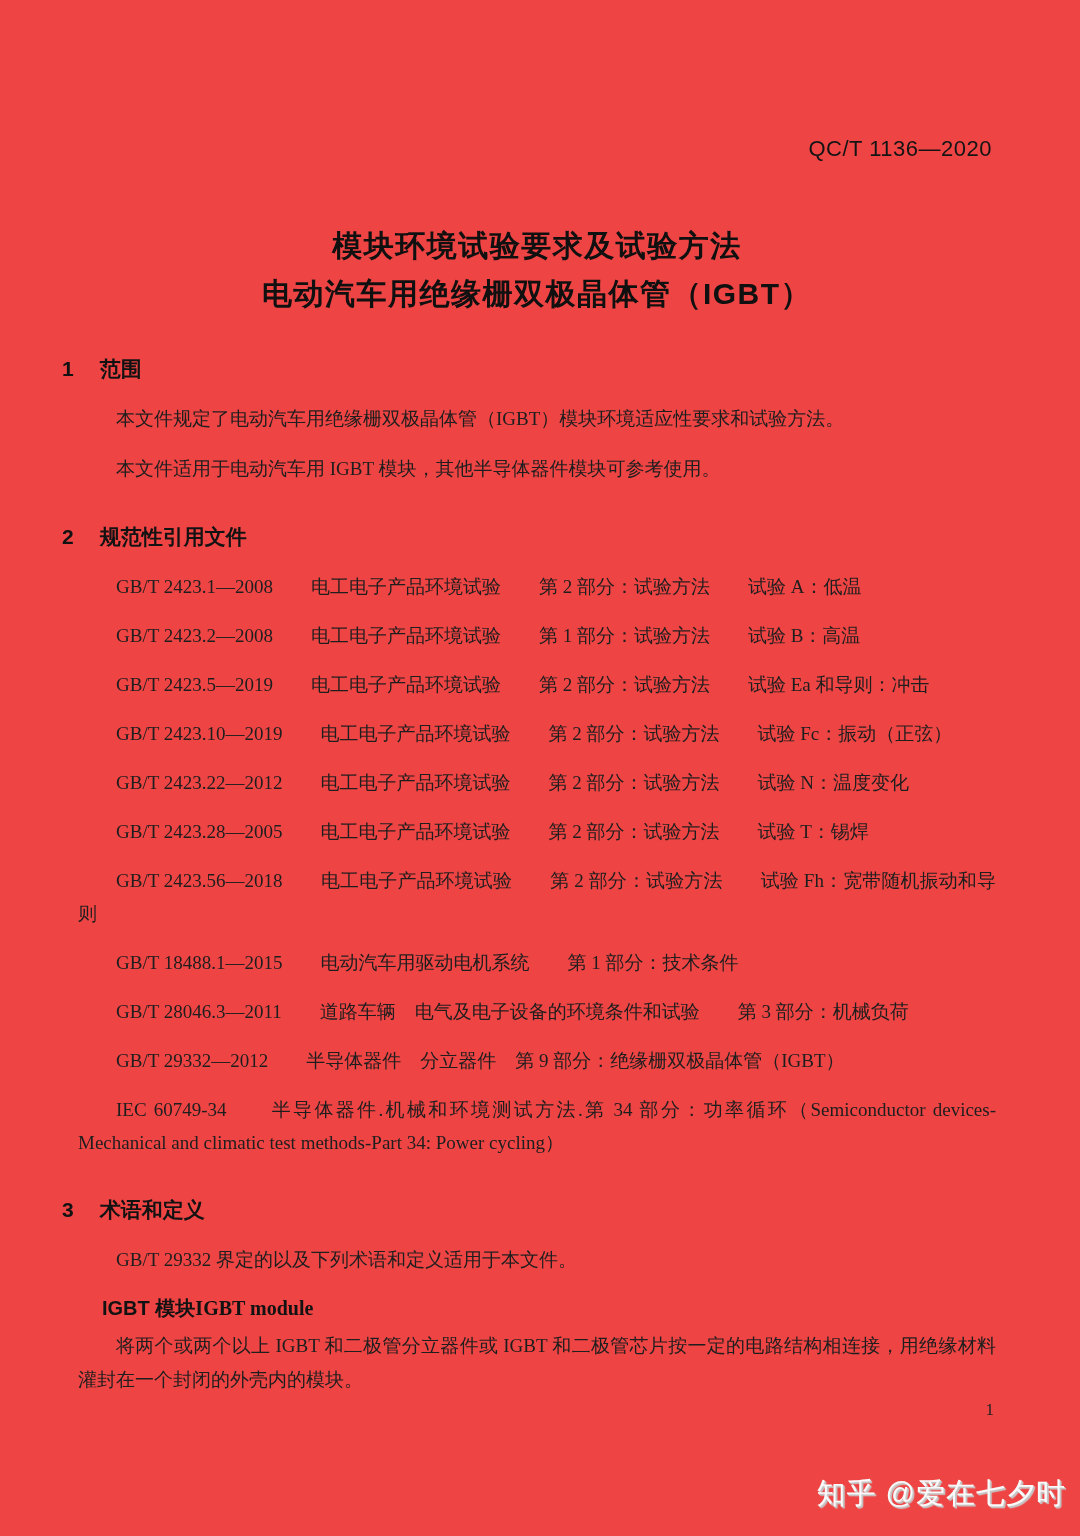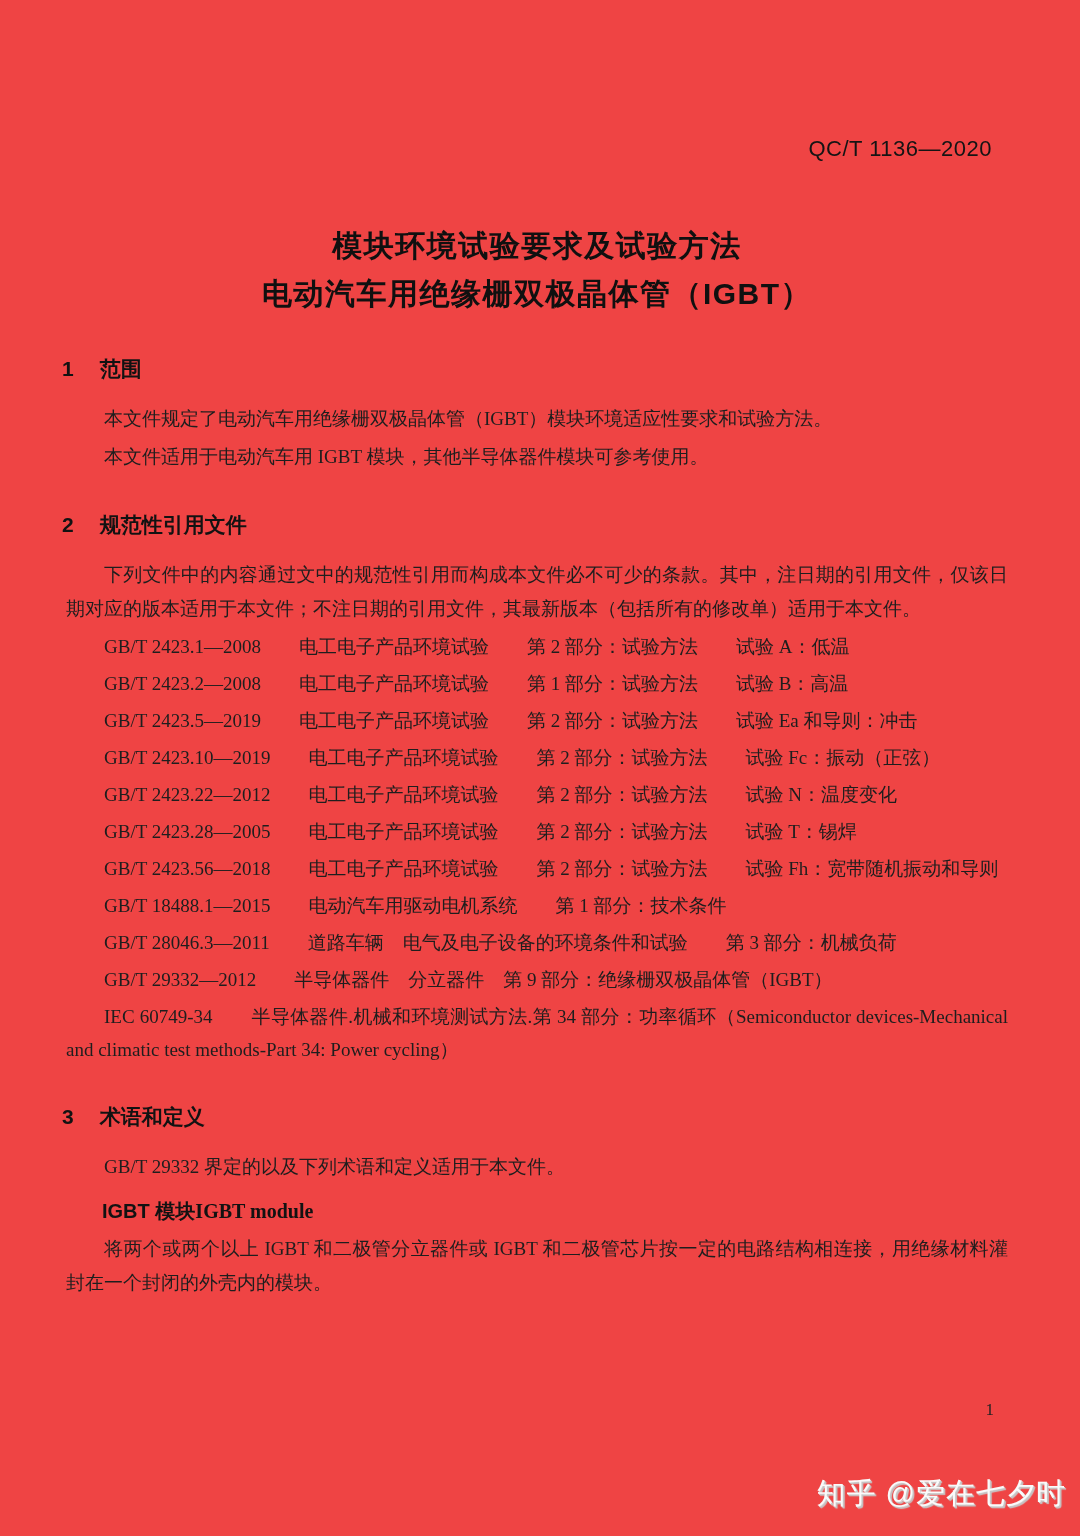--- a/index.html
+++ b/index.html
@@ -46,7 +46,7 @@
     margin-right: 26px;
   }
   .para {
-    margin: 4px;
+    margin: 16px;
     font-size: 19px;
     line-height: 34px;
     text-align: justify;

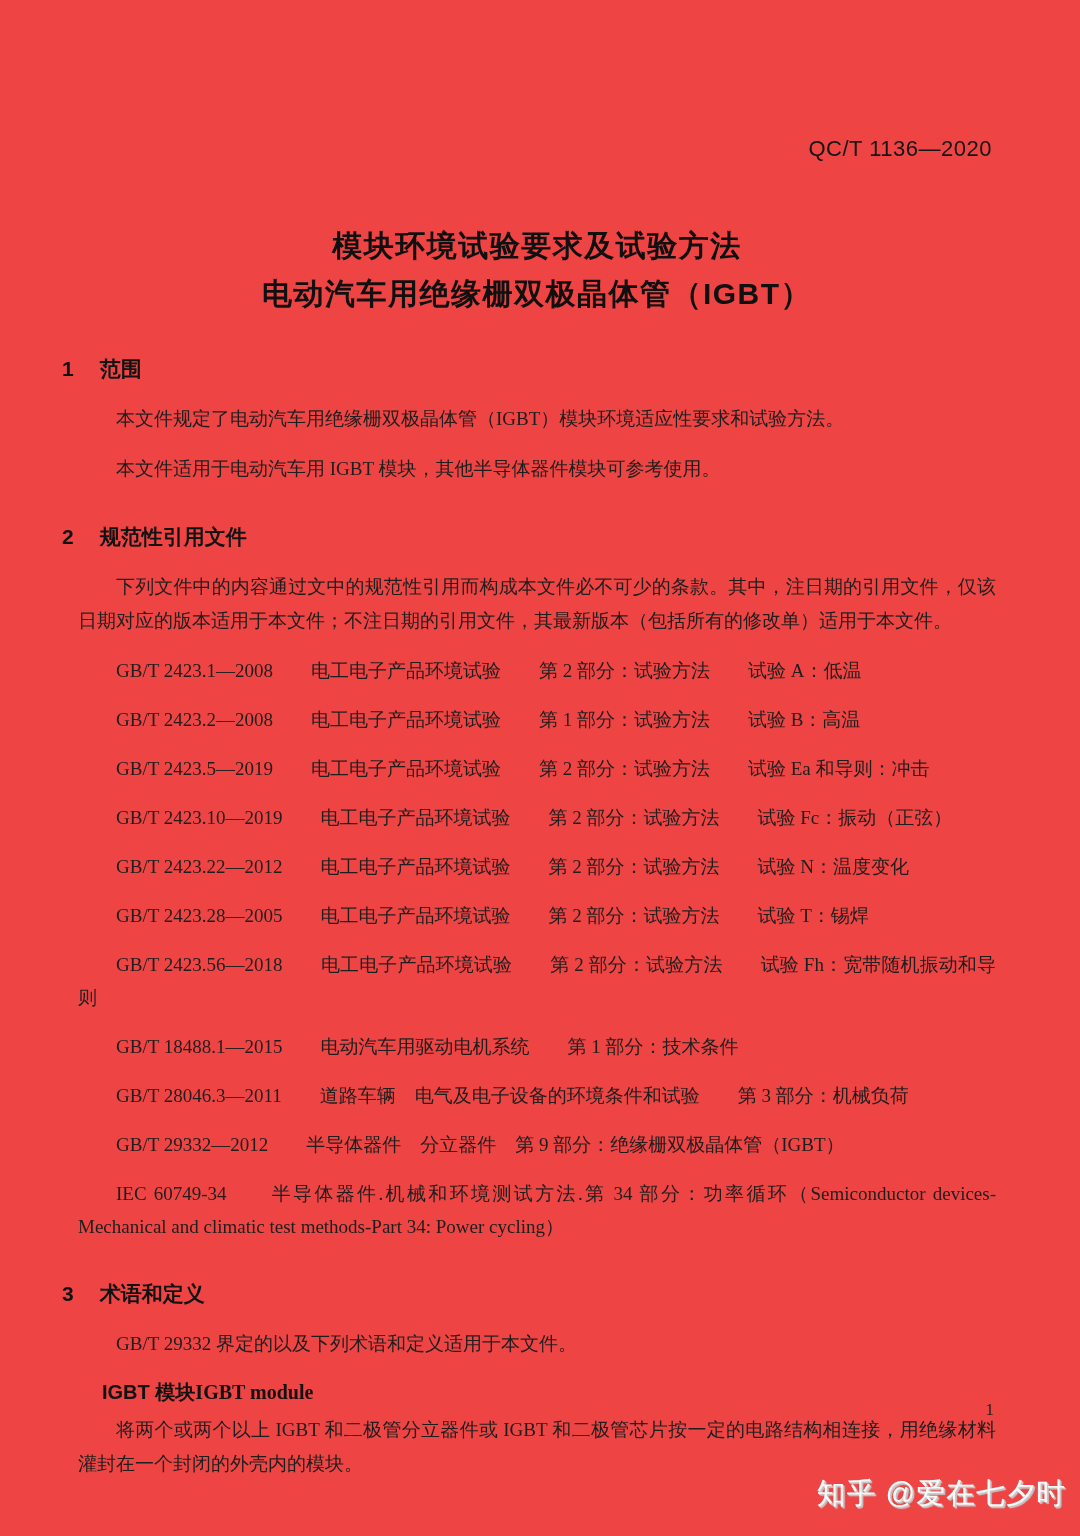--- a/index.html
+++ b/index.html
@@ -120,7 +120,6 @@
   <div class="section-heading">
     <span class="sec-num">2</span><span>规范性引用文件</span>
   </div>
-  <p class="para">下列文件中的内容通过文中的规范性引用而构成本文件必不可少的条款。其中，注日期的引用文件，仅该日期对应的版本适用于本文件；不注日期的引用文件，其最新版本（包括所有的修改单）适用于本文件。</p>
   <div class="refs">
     <p class="para">GB/T 2423.1—2008　　电工电子产品环境试验　　第 2 部分：试验方法　　试验 A：低温</p>
     <p class="para">GB/T 2423.2—2008　　电工电子产品环境试验　　第 1 部分：试验方法　　试验 B：高温</p>

